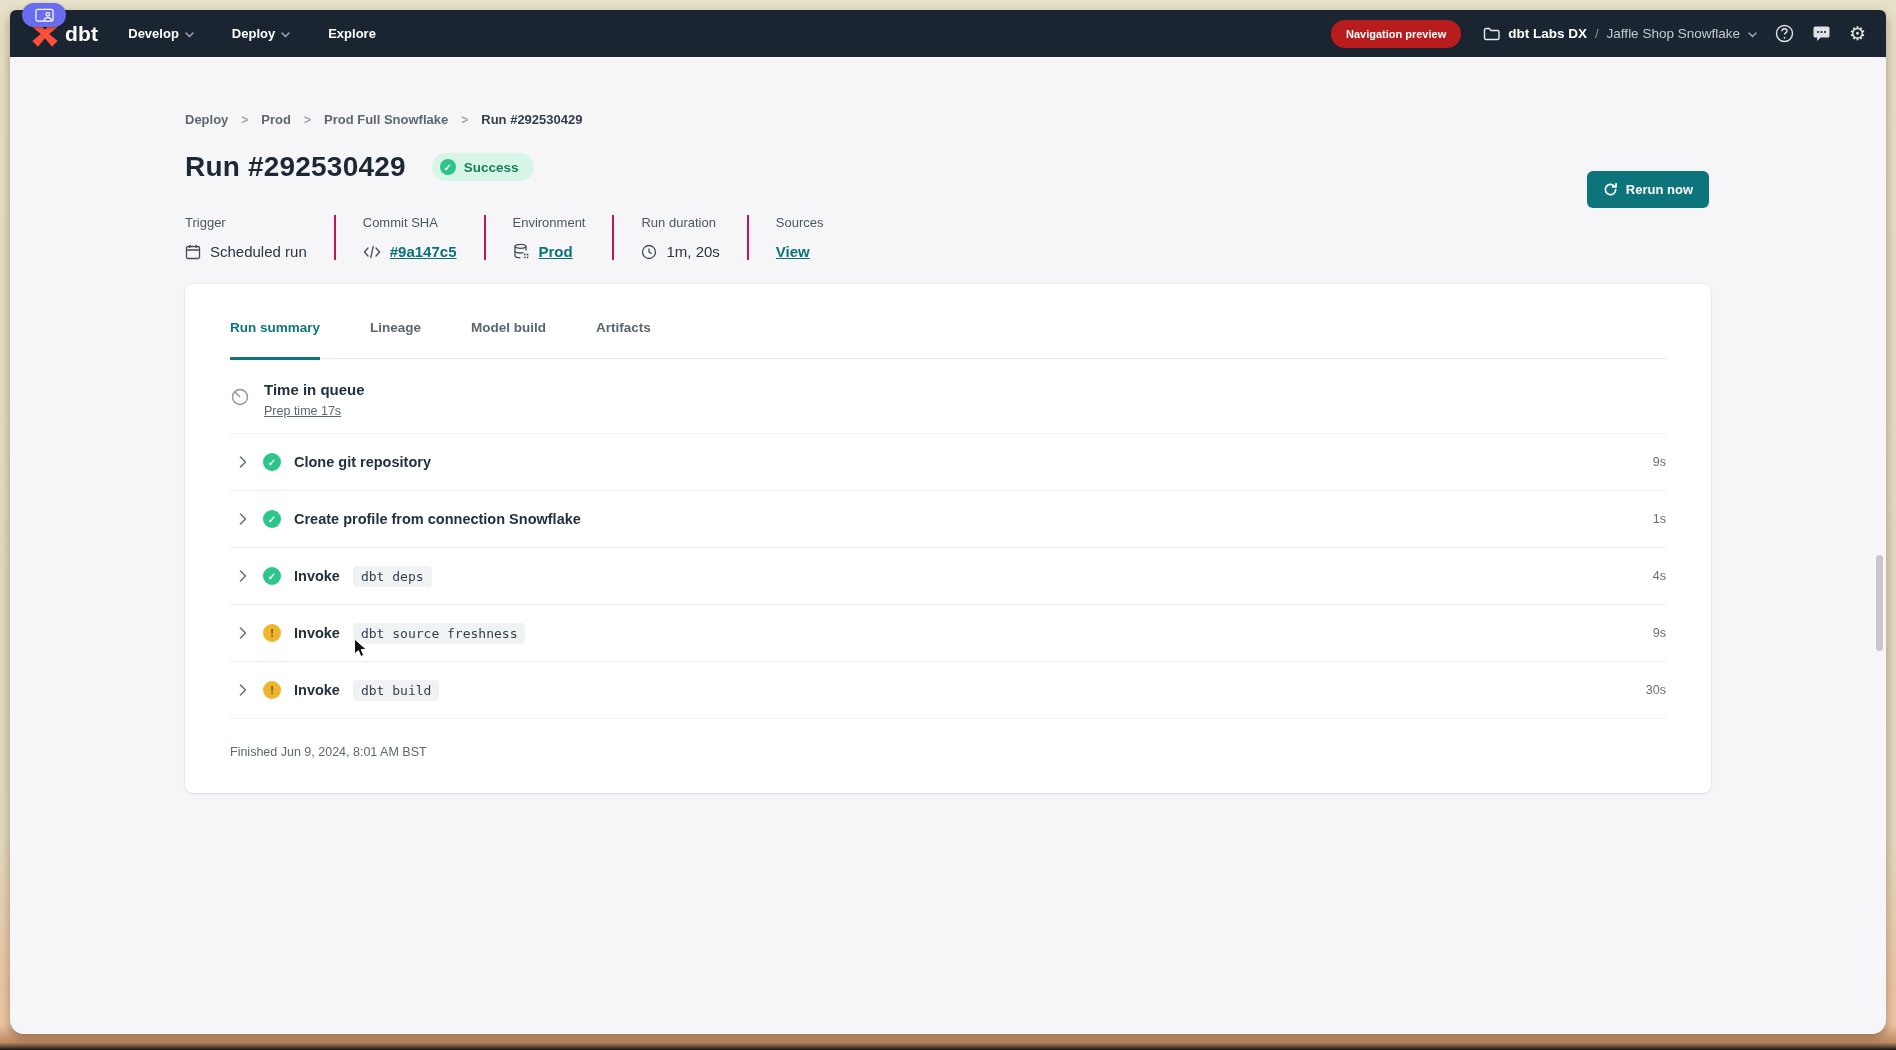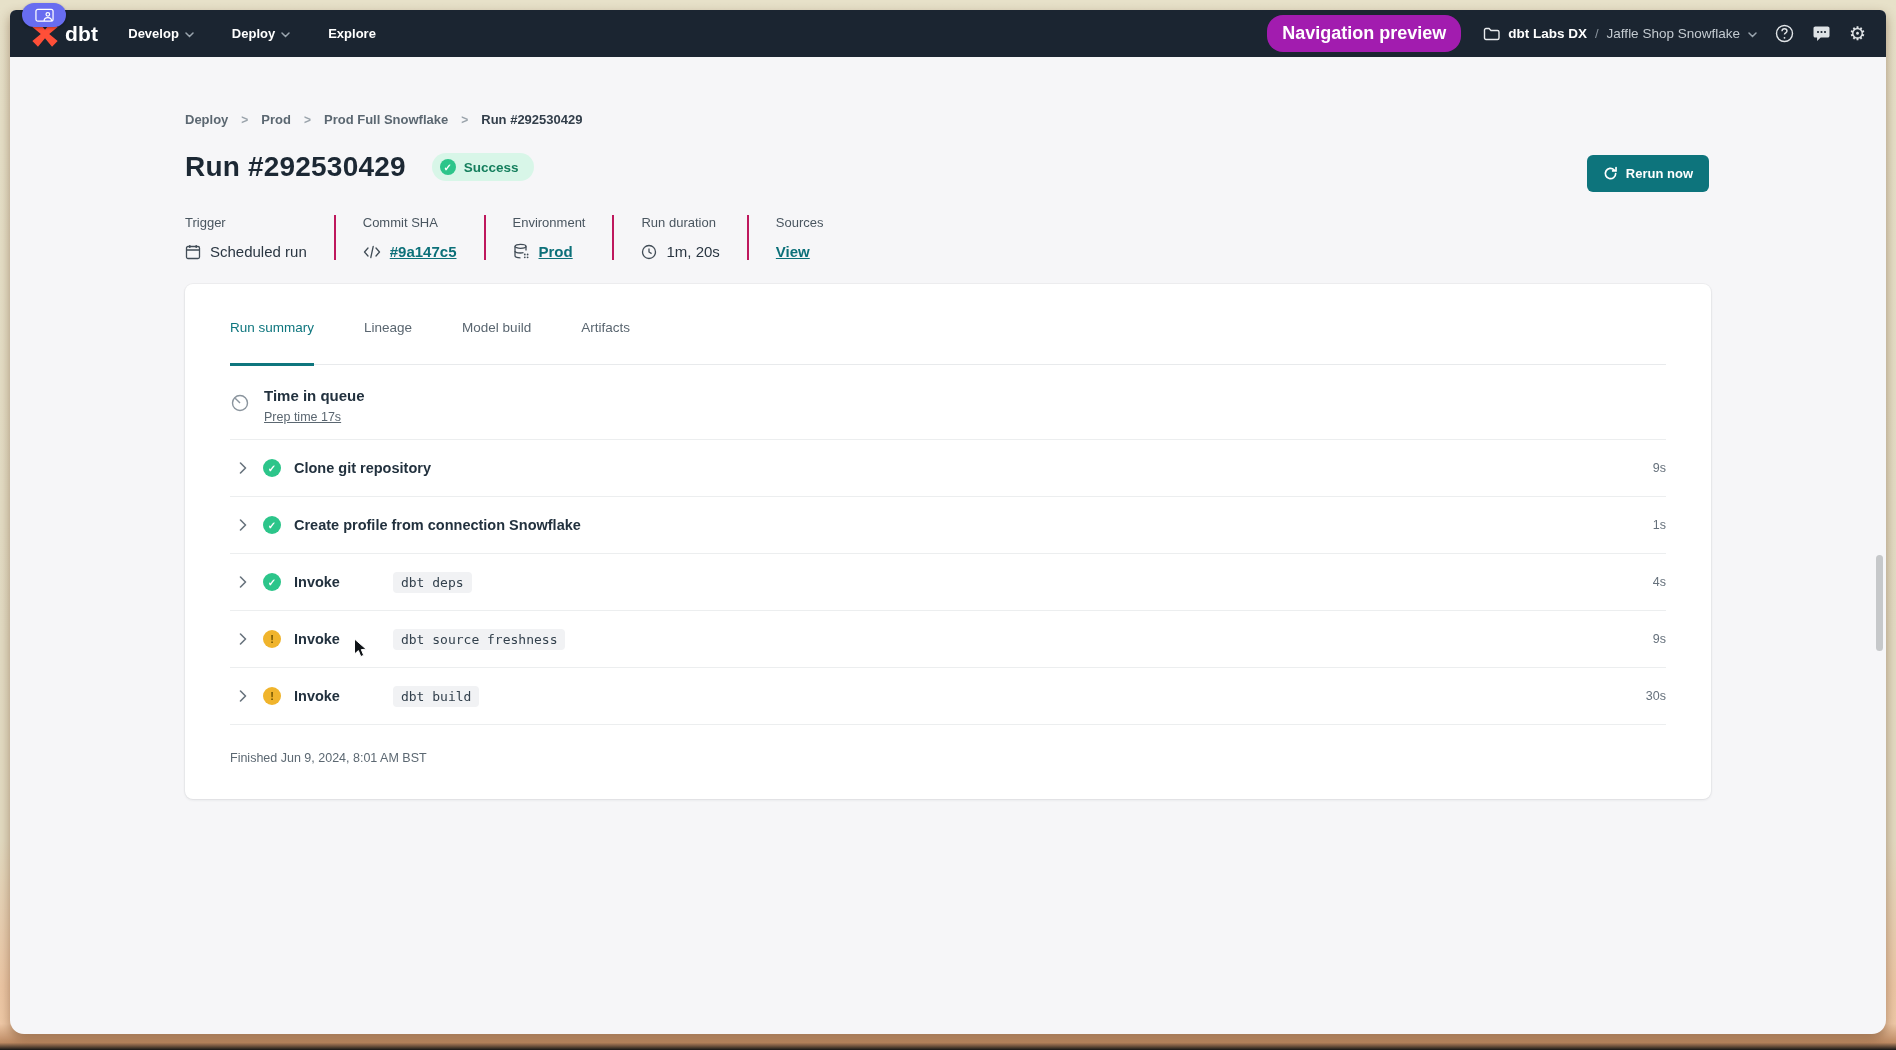--- a/index.html
+++ b/index.html
@@ -20,8 +20,8 @@
   .menu-item { display:flex; align-items:center; gap:6px; color:#fff; font-size:13px; font-weight:bold; cursor:pointer; }
   .menu-item .chev { color:#9aa5ae; display:inline-flex; margin-top:2px; }
   .nav-right { margin-left:auto; display:flex; align-items:center; gap:18px; }
-  .preview-pill { background:#a21caf; color:#fff; border:none; font-family:inherit;
-    font-size:18px; font-weight:bold; padding:8px 15px; border-radius:16px; cursor:pointer; }
+  .preview-pill { background:#b91c1c; color:#fff; border:none; font-family:inherit;
+    font-size:11px; font-weight:bold; padding:8px 15px; border-radius:16px; cursor:pointer; }
   .account { display:flex; align-items:center; gap:8px; cursor:pointer; margin-left:4px; }
   .acct-name { color:#fff; font-weight:bold; font-size:13.5px; }
   .slash { color:#8b959e; font-size:13px; }

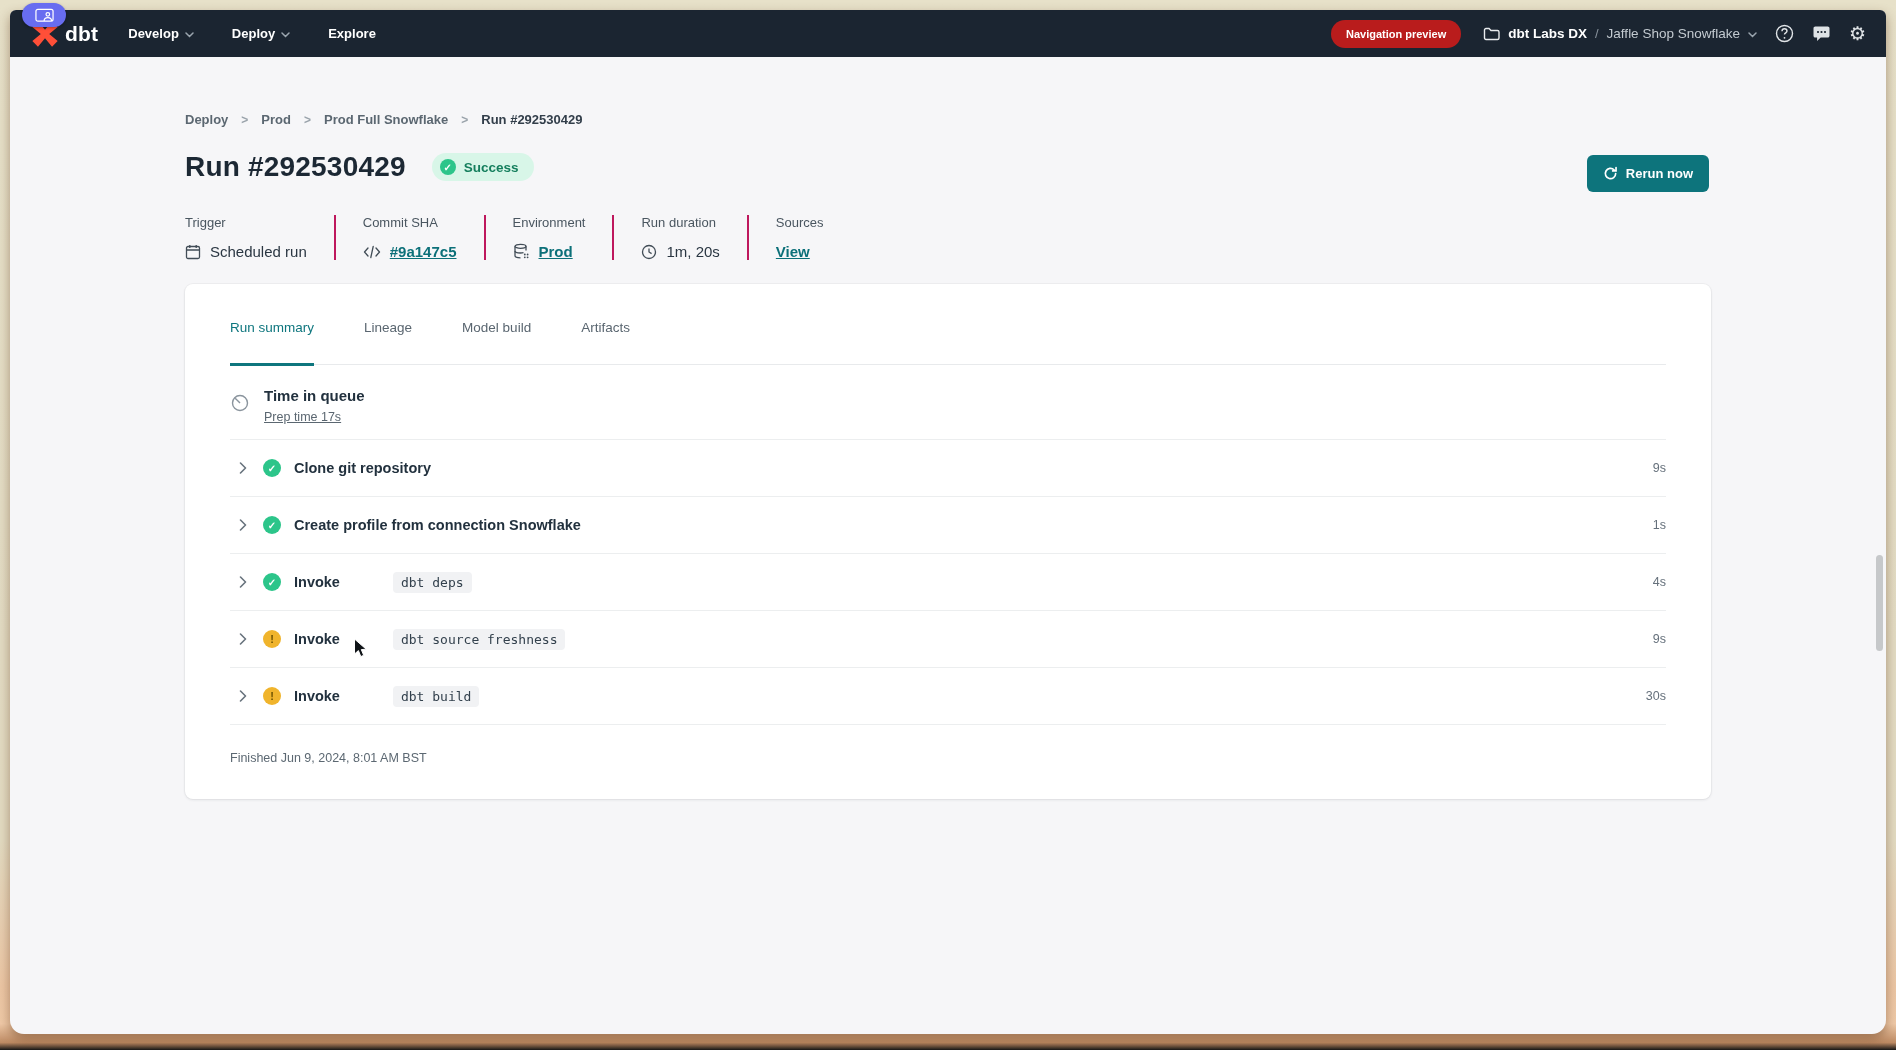--- a/index.html
+++ b/index.html
@@ -43,7 +43,7 @@
   .badge-dot { width:16px; height:16px; border-radius:50%; background:#2cc58a; color:#fff;
     font-size:10px; display:inline-flex; align-items:center; justify-content:center; }
   .triggered { margin-top:15px; font-size:13px; color:#57636e; }
-  .rerun { position:absolute; top:98px; right:2px; display:inline-flex; align-items:center; gap:8px;
+  .rerun { position:absolute; top:114px; right:2px; display:inline-flex; align-items:center; gap:8px;
     background:#0d747c; color:#fff; border:none; border-radius:6px; padding:11px 16px;
     font-family:inherit; font-size:13px; font-weight:bold; cursor:pointer; }
 

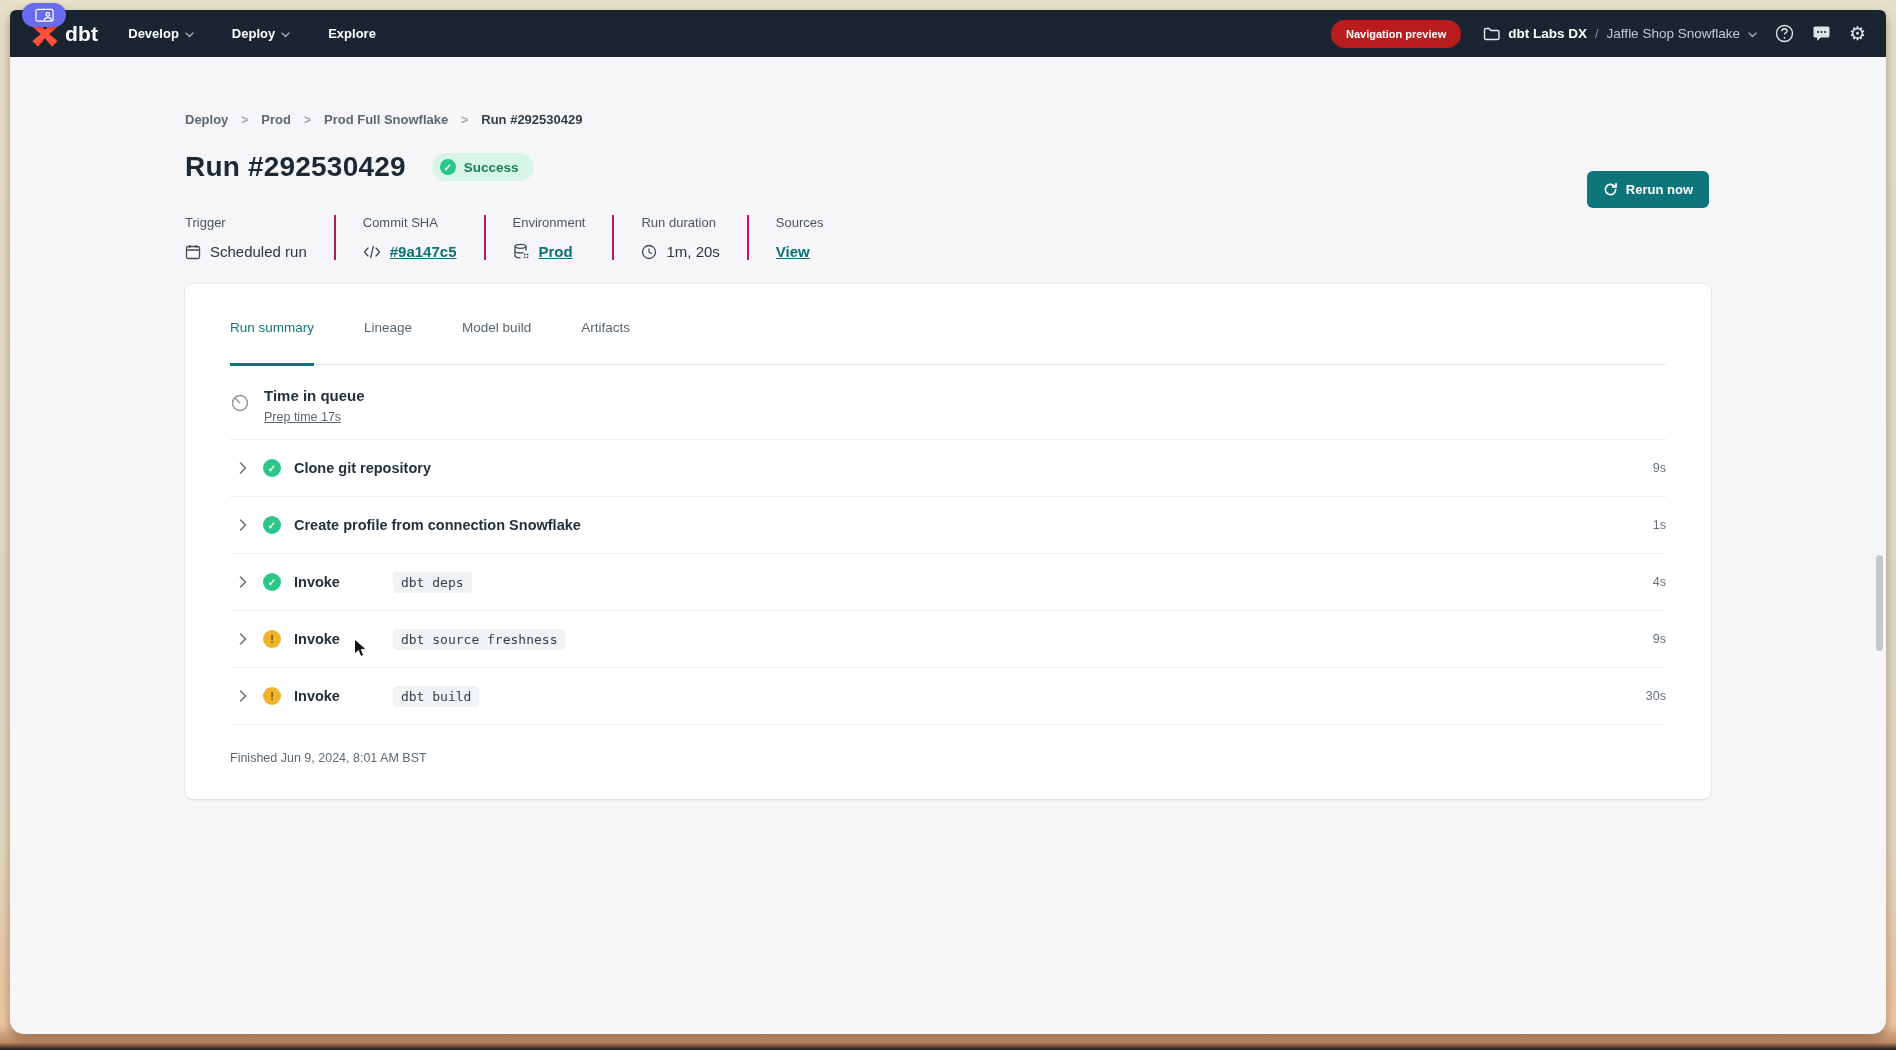--- a/index.html
+++ b/index.html
@@ -61,7 +61,7 @@
   .card { margin-top:24px; background:#fff; border-radius:8px; padding:36px 45px 34px;
     box-shadow:0 1px 3px rgba(25,32,40,.09), 0 0 0 1px rgba(25,32,40,.03); }
   .tabs { display:flex; gap:50px; border-bottom:1px solid #e8eaec; }
-  .tab { font-size:13.5px; font-weight:normal; color:#5a6670; padding-bottom:28px; cursor:pointer; }
+  .tab { font-size:13.5px; font-weight:bold; color:#5a6670; padding-bottom:22px; cursor:pointer; }
   .tab.active { color:#0e767e; border-bottom:3px solid #0e767e; margin-bottom:-2px; }
   .queue-row { display:flex; gap:14px; padding:22px 0 14px; border-bottom:1px solid #eceeef; }
   .queue-icon { display:inline-flex; margin-top:6px; }

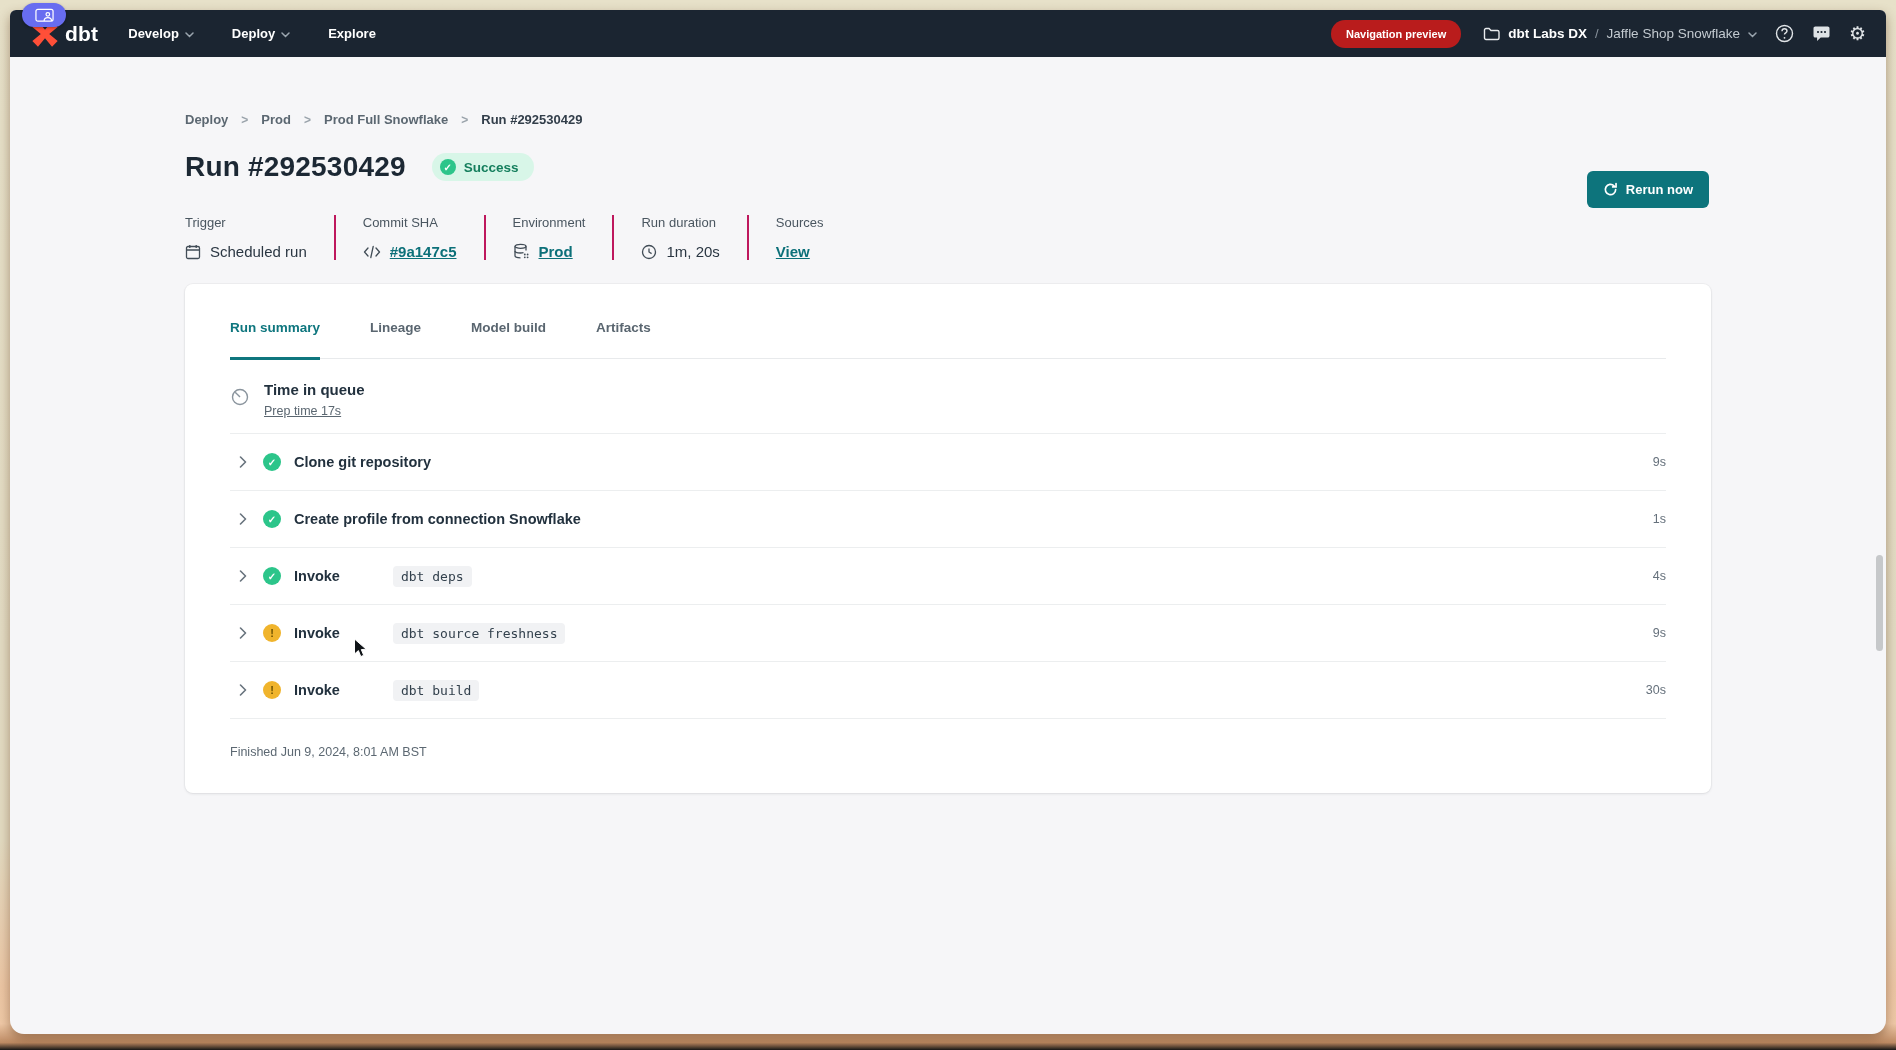--- a/index.html
+++ b/index.html
@@ -77,7 +77,7 @@
   .status-ico.warning { background:#f0b42c; color:#6d5200; font-size:11px; }
   .step-label { font-size:14.5px; font-weight:bold; color:#22313e; }
   .step-code { font-family:"DejaVu Sans Mono", monospace; font-size:13px; color:#33414d;
-    background:#f1f2f4; border-radius:4px; padding:3px 8px;margin-left:40px; }
+    background:#f1f2f4; border-radius:4px; padding:3px 8px; }
   .step-duration { margin-left:auto; font-size:12.5px; color:#66717c; }
   .finished { padding-top:26px; font-size:12.5px; color:#5c6872; }
 

